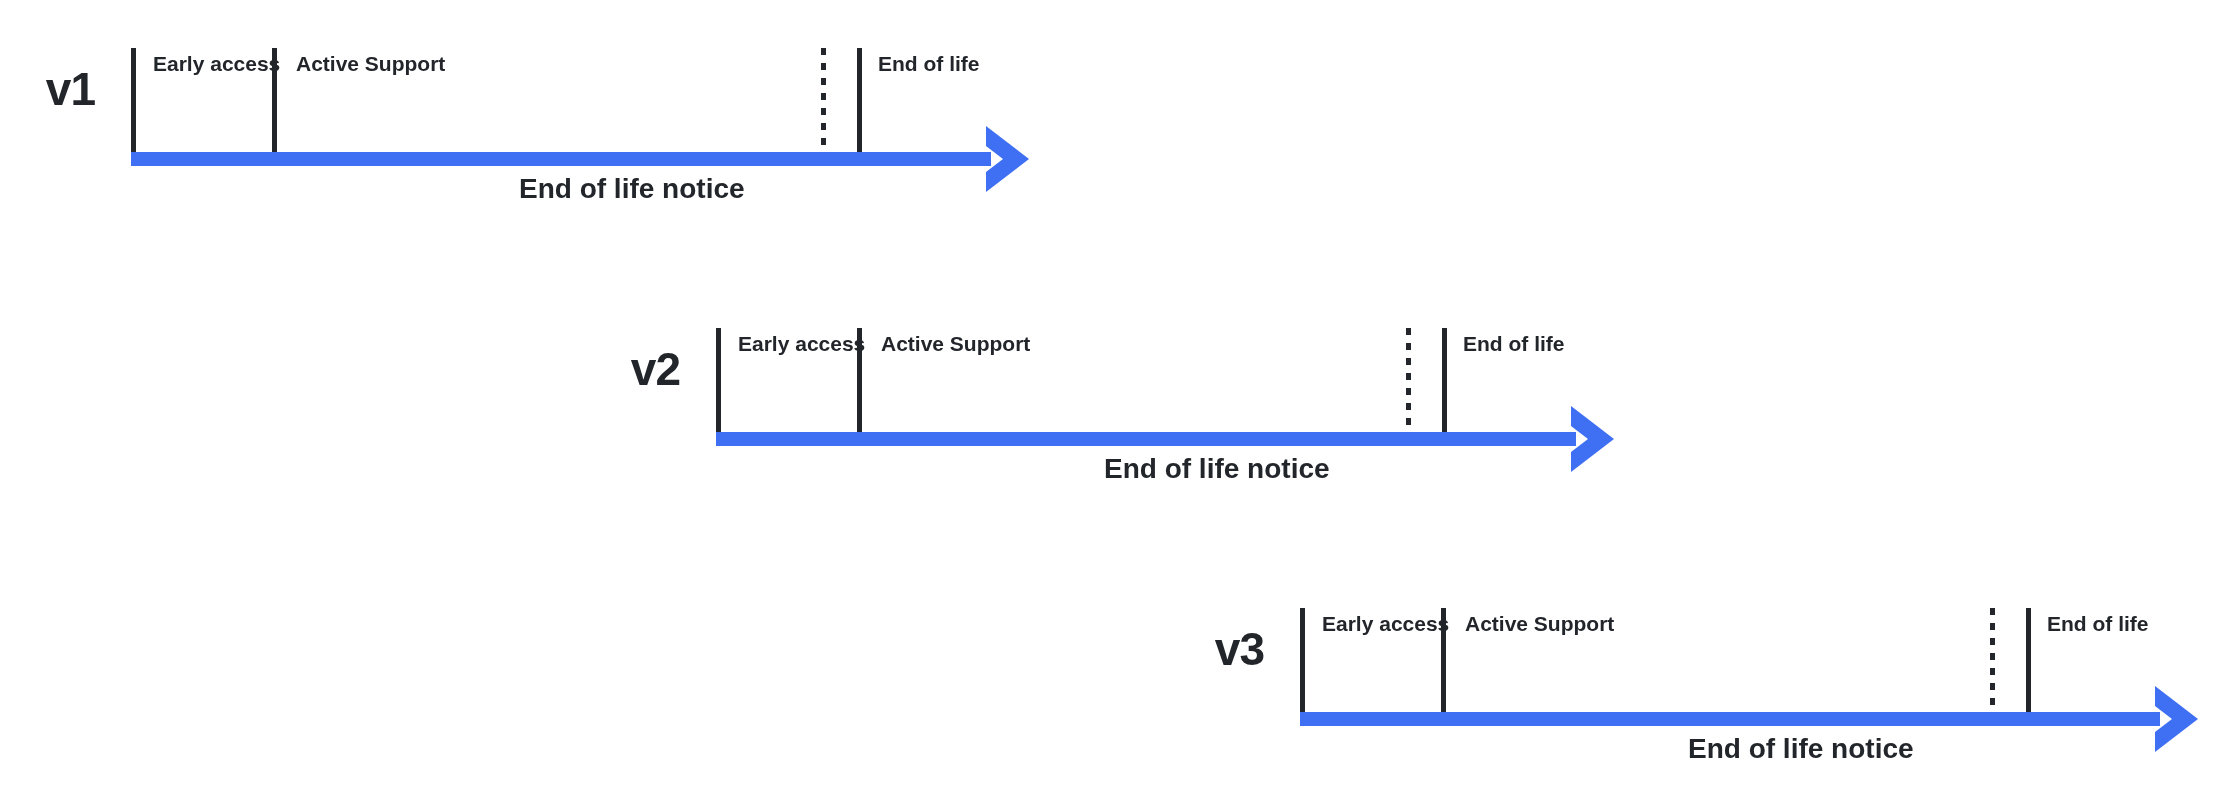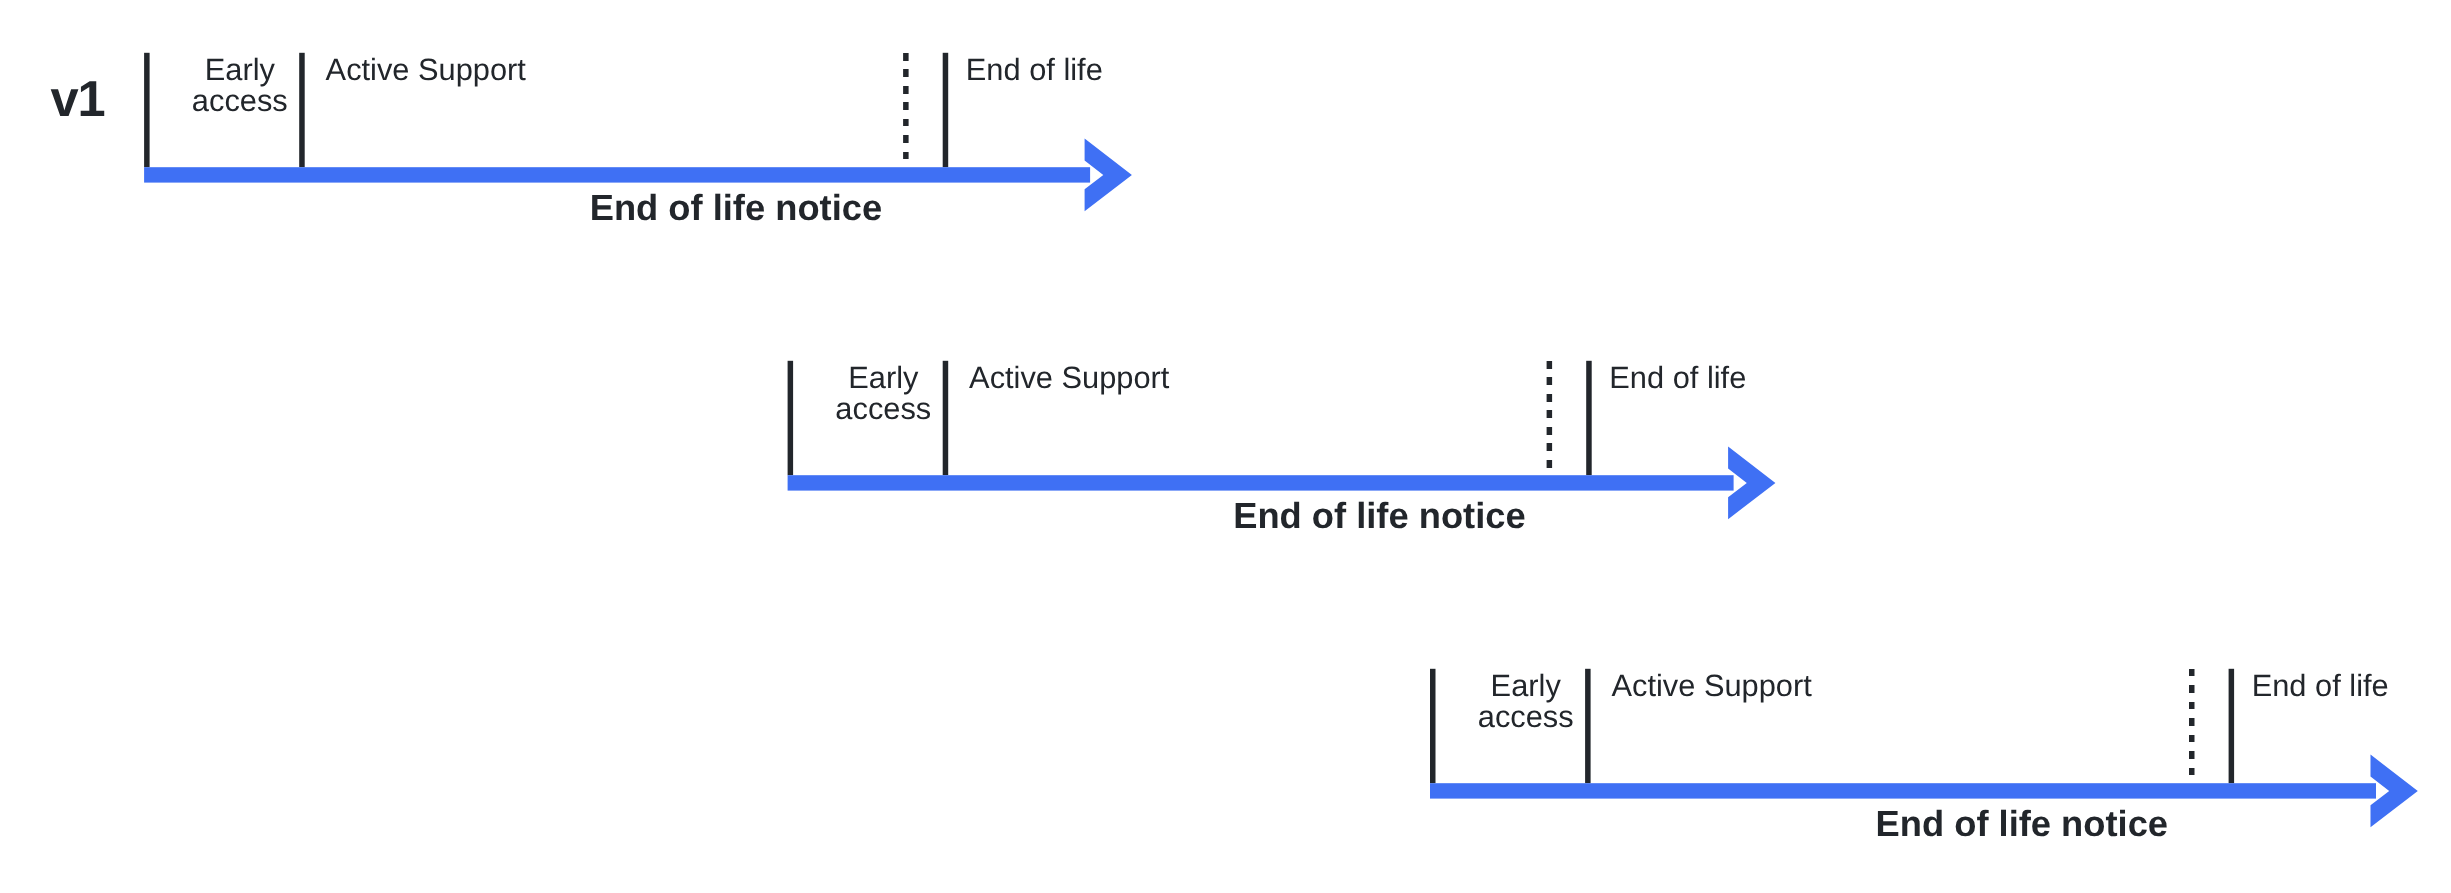--- a/index.html
+++ b/index.html
@@ -53,10 +53,9 @@
   }
   .phase-label {
     top: calc(var(--ty) + 2px);
-    font-size: 28px;
+    font-size: 21px;
     line-height: 28px;
-    font-weight: 400;
-    text-align: center;
+    font-weight: 700;
   }
   .phase-label.early  { left: calc(var(--tx) + 20px);  width: 130px; }
   .phase-label.active { left: calc(var(--tx) + 163px); white-space: nowrap; }

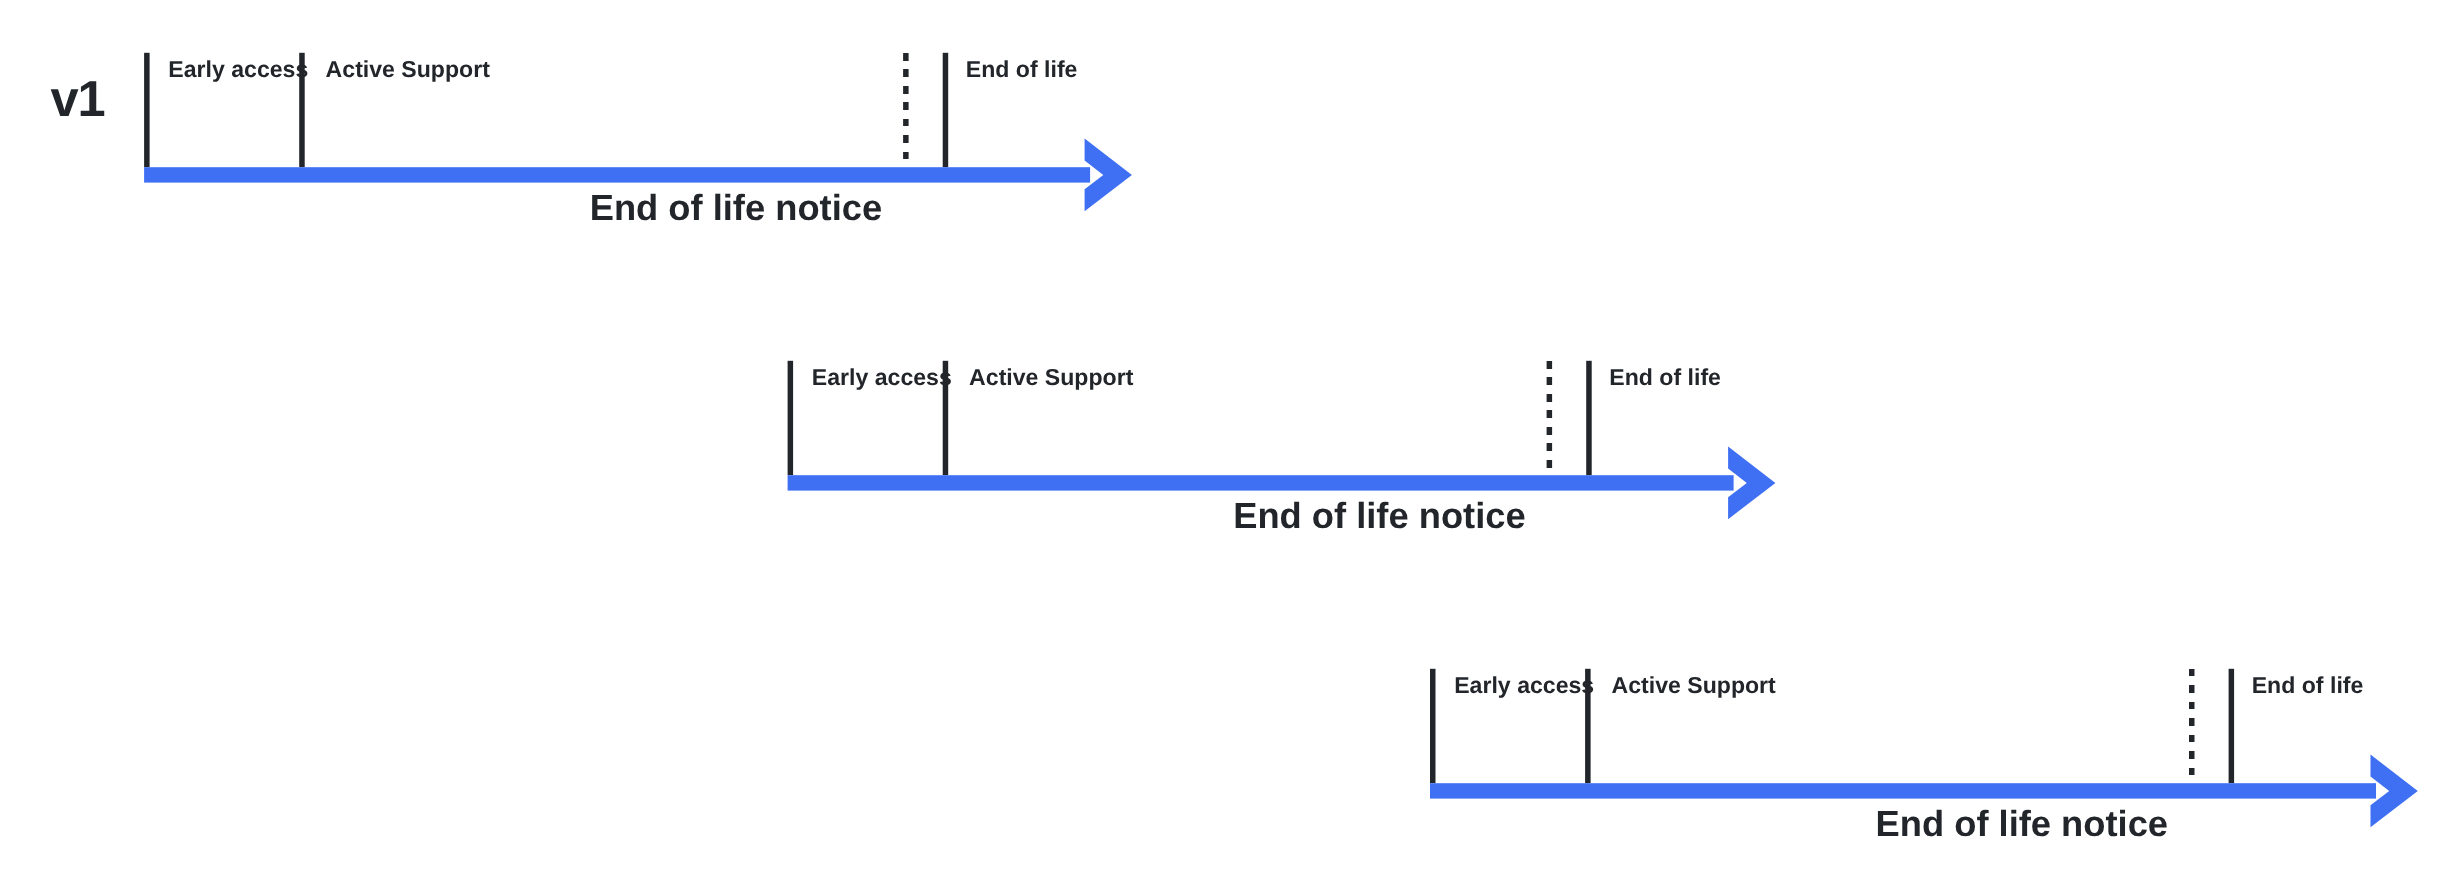--- a/index.html
+++ b/index.html
@@ -64,8 +64,8 @@
     top: calc(var(--ty) + 127px);
     left: calc(var(--tx) + 386px);
     width: 300px;
-    text-align: center;
-    font-size: 33px;
+    text-align: left;
+    font-size: 28px;
     line-height: 28px;
     font-weight: 700;
   }

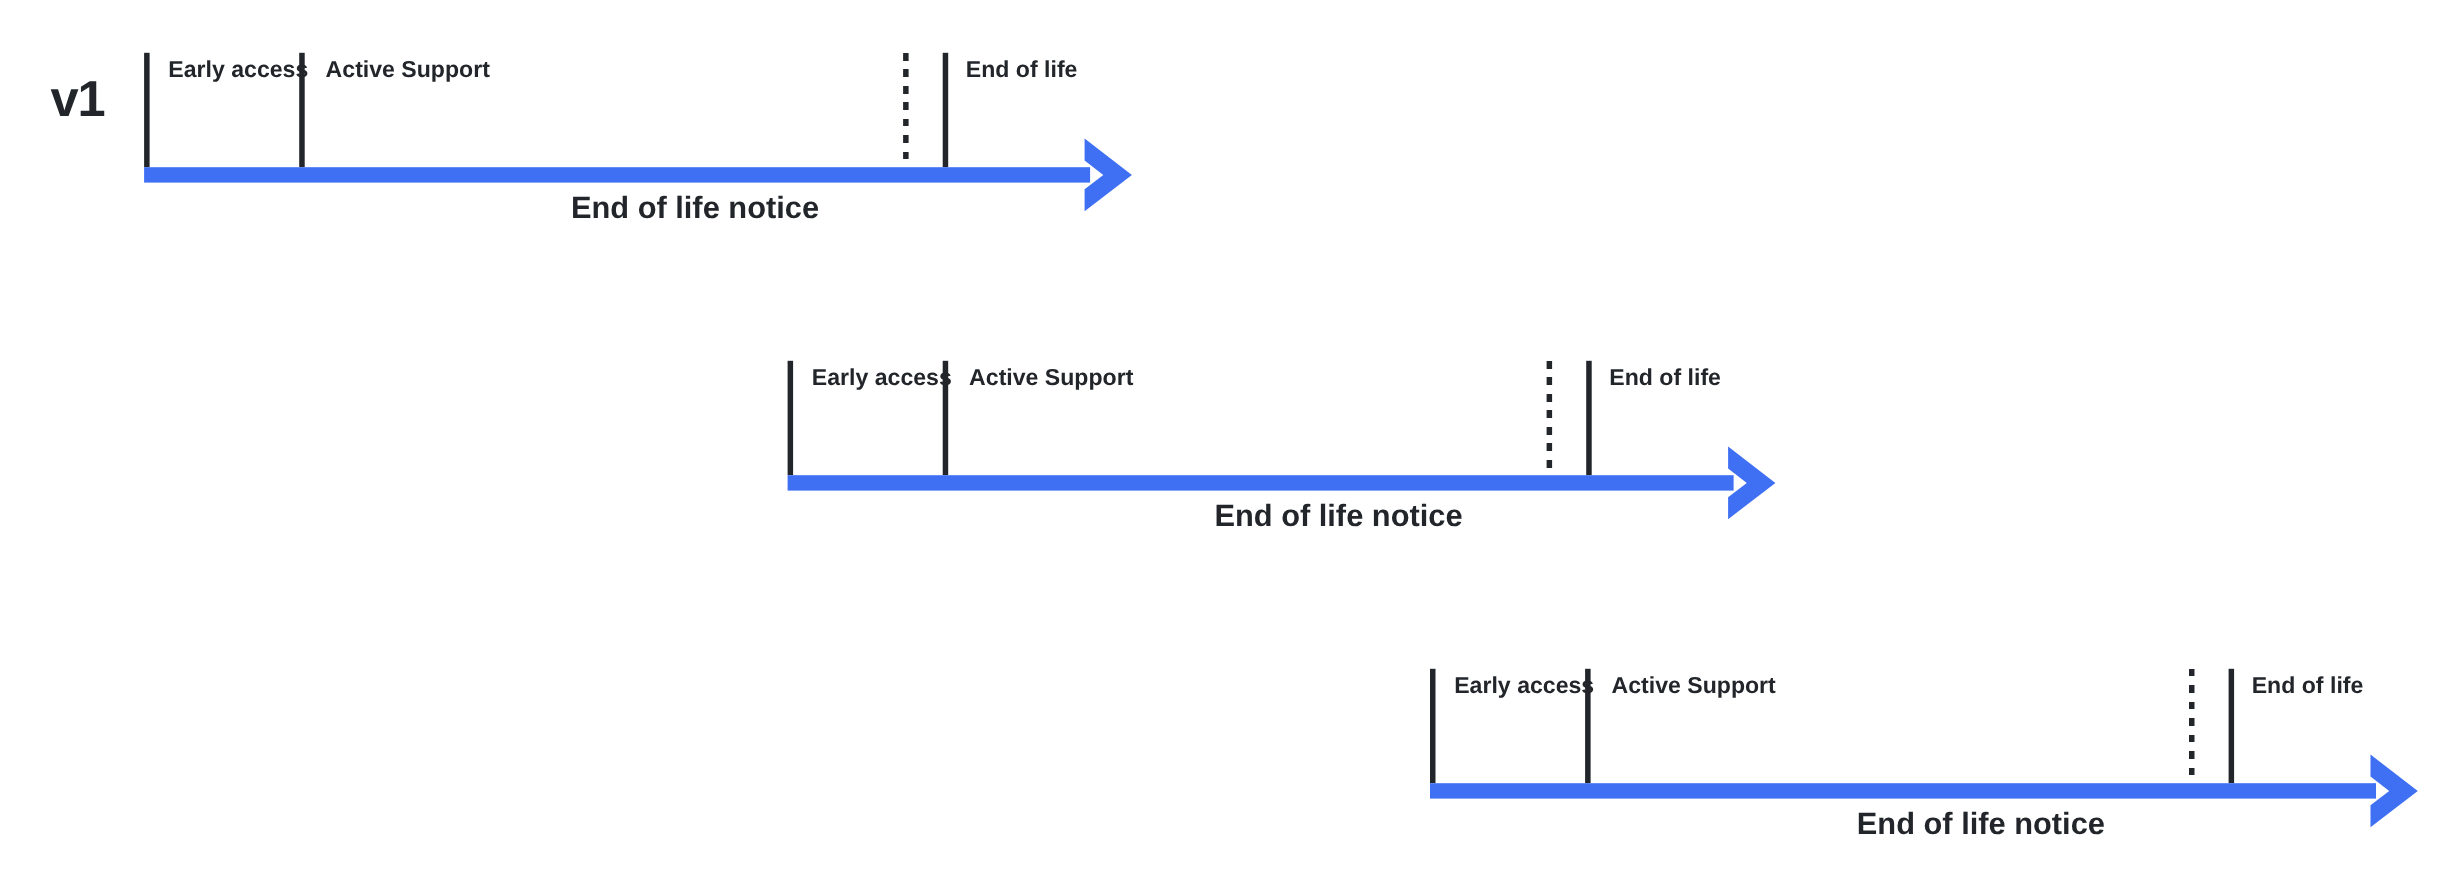--- a/index.html
+++ b/index.html
@@ -107,6 +107,7 @@
   </div>
 
   <div class="row" style="--tx:702px; --ty:328px">
+    <div class="version">v2</div>
     <div class="tick t1"></div>
     <div class="tick t2"></div>
     <div class="tick dashed"></div>

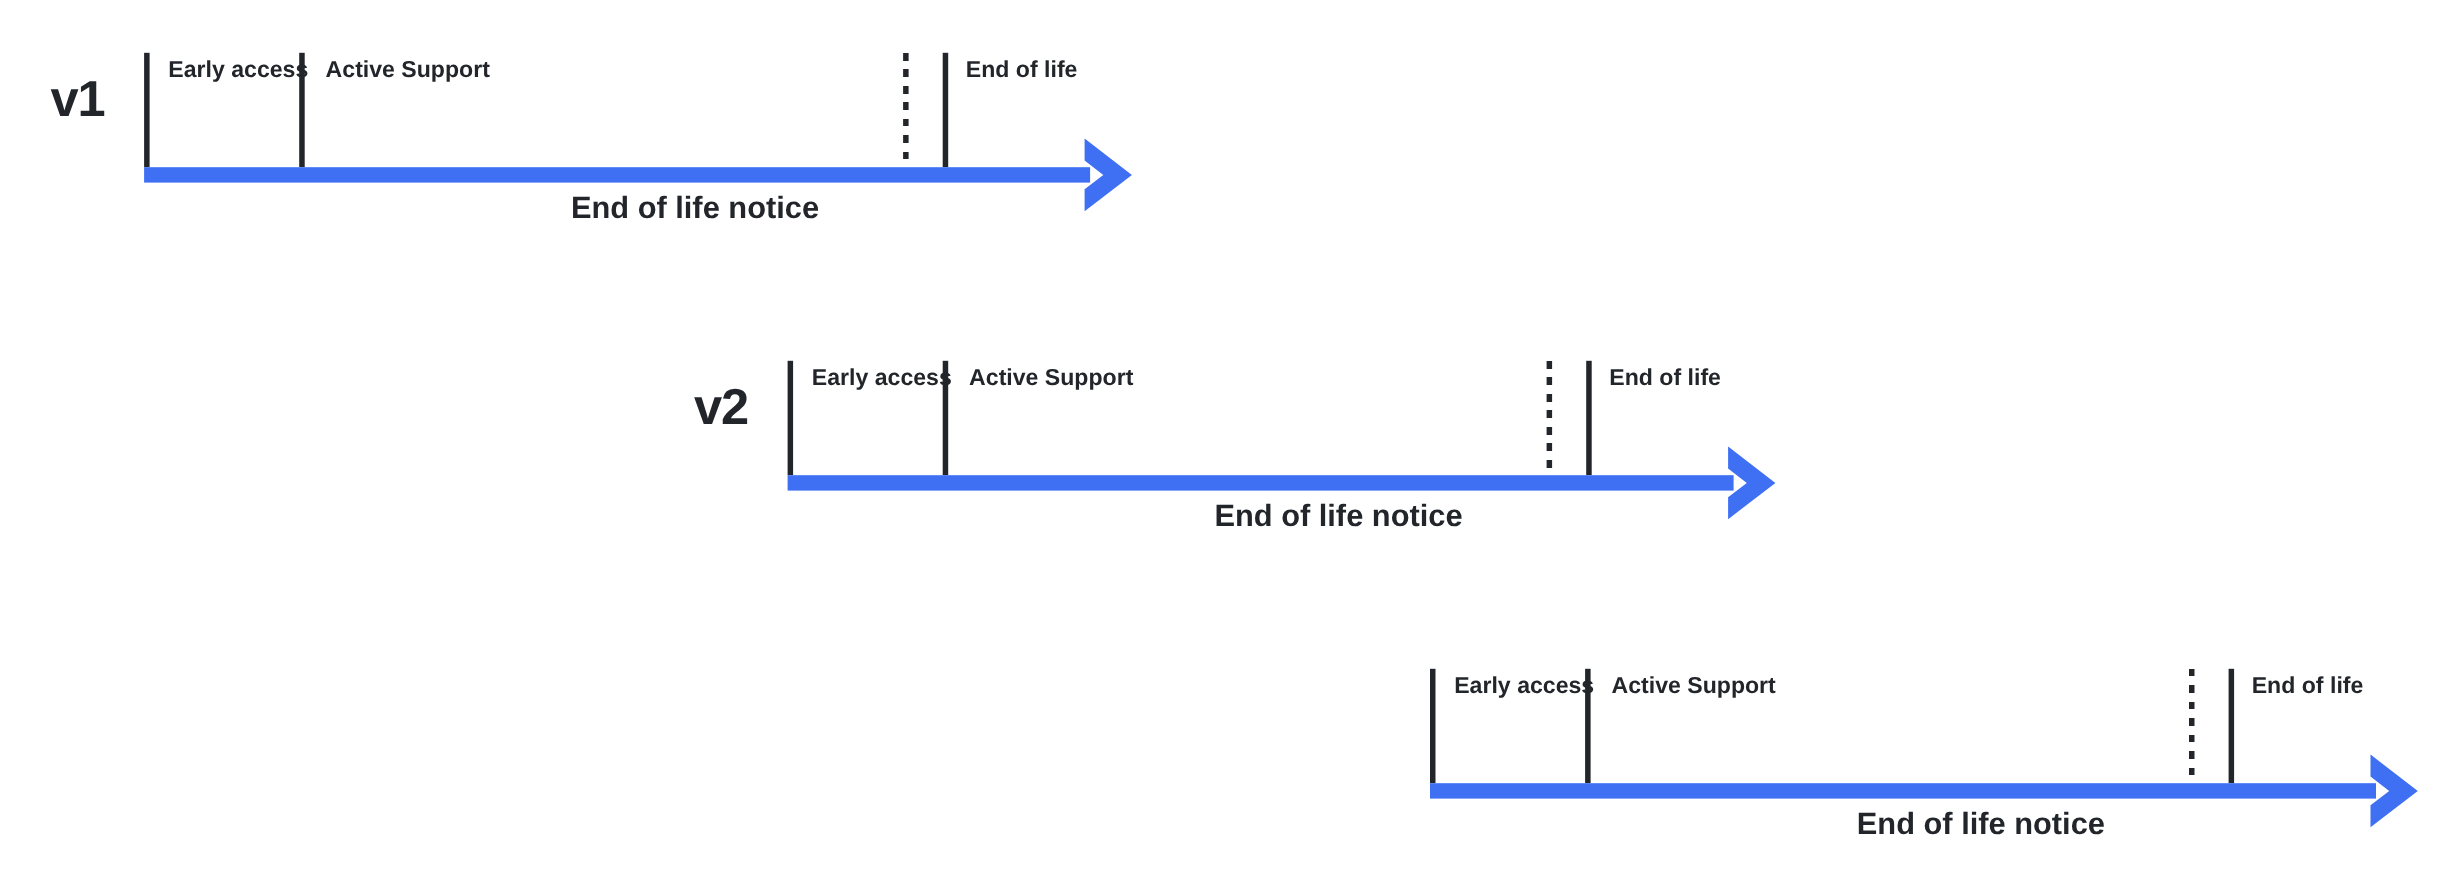--- a/index.html
+++ b/index.html
@@ -123,6 +123,7 @@
   </div>
 
   <div class="row" style="--tx:1286px; --ty:608px">
+    <div class="version">v3</div>
     <div class="tick t1"></div>
     <div class="tick t2"></div>
     <div class="tick dashed"></div>

